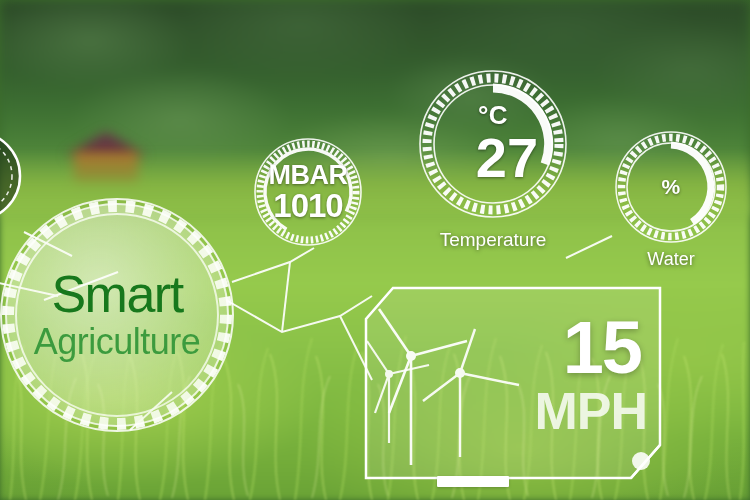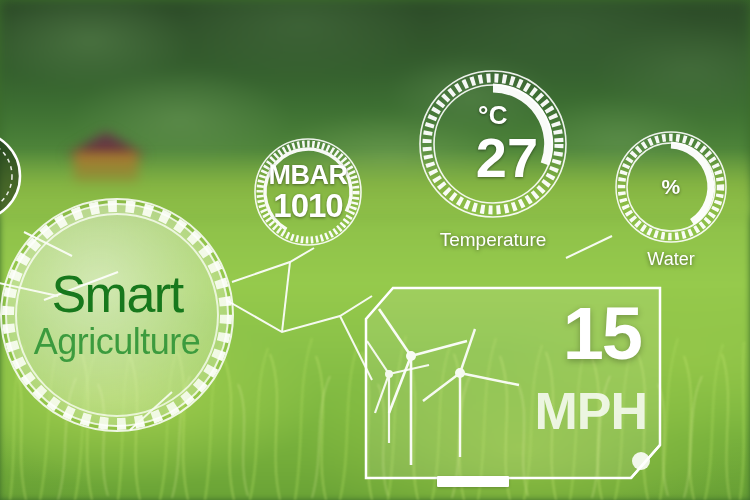--- a/index.html
+++ b/index.html
@@ -127,7 +127,7 @@
   #panel-wind { position:absolute; left:363px; top:285px; width:300px; height:196px; }
   #panel-wind .wp-svg { position:absolute; inset:0; }
   #panel-wind .wp-value {
-    position:absolute; right:22px; top:12px;
+    position:absolute; right:22px; top:26px;
     font-size:74px; font-weight:700; color:#fff; line-height:1;
     text-shadow:0 2px 6px rgba(0,0,0,.28); letter-spacing:-2px;
   }

